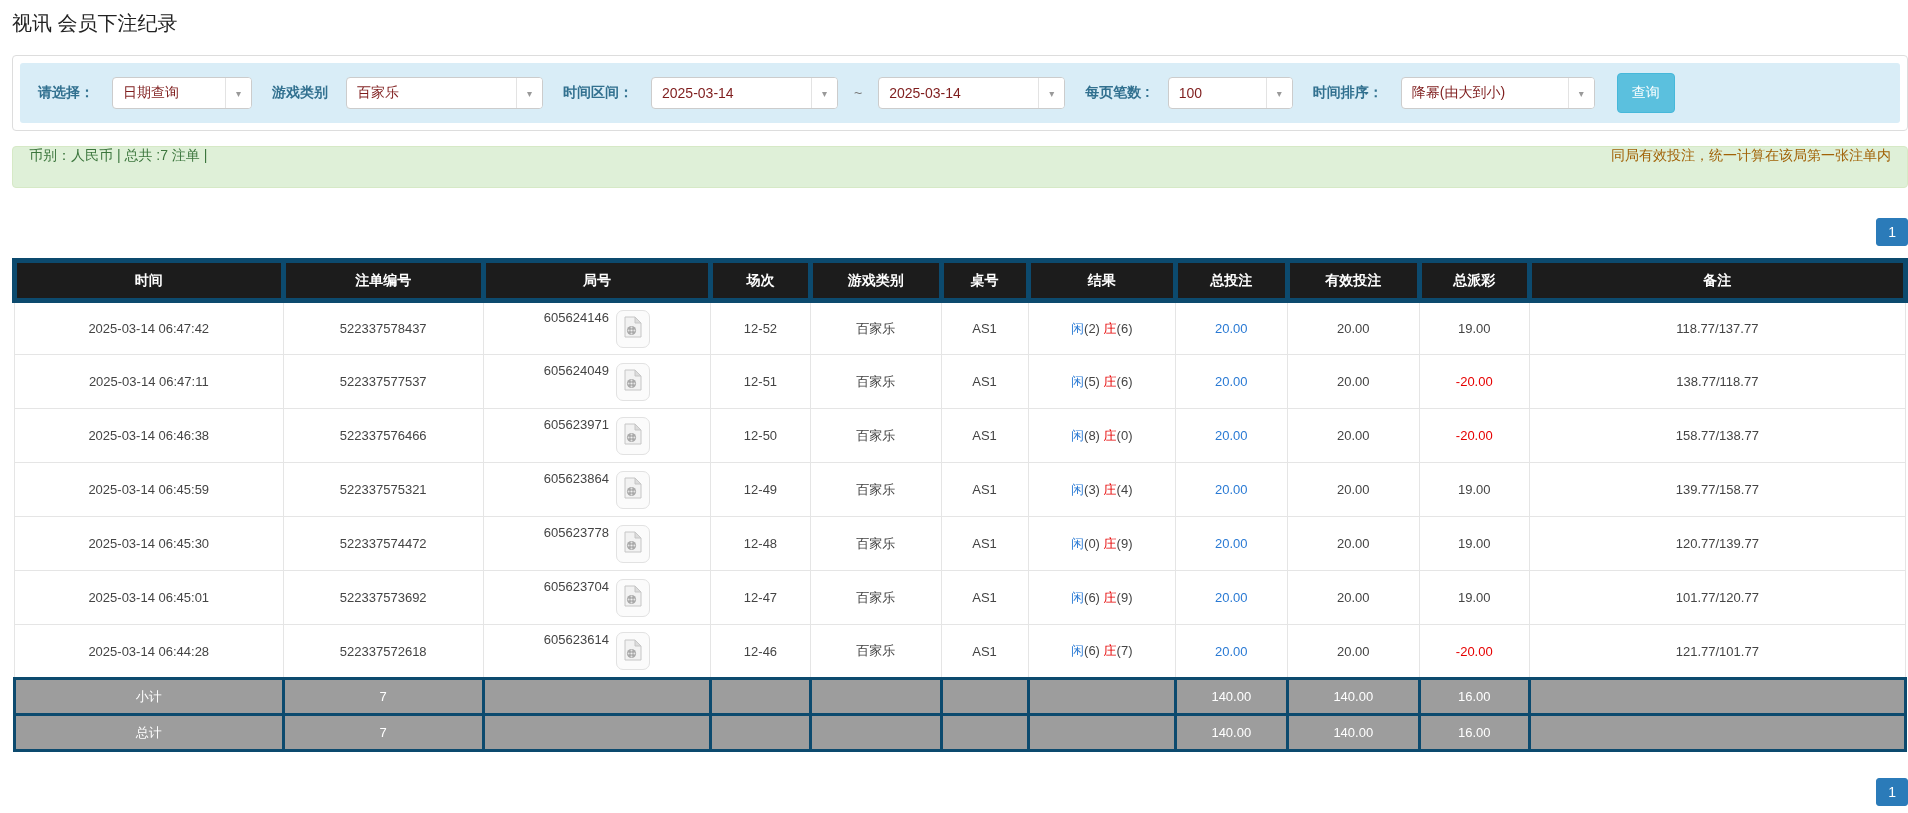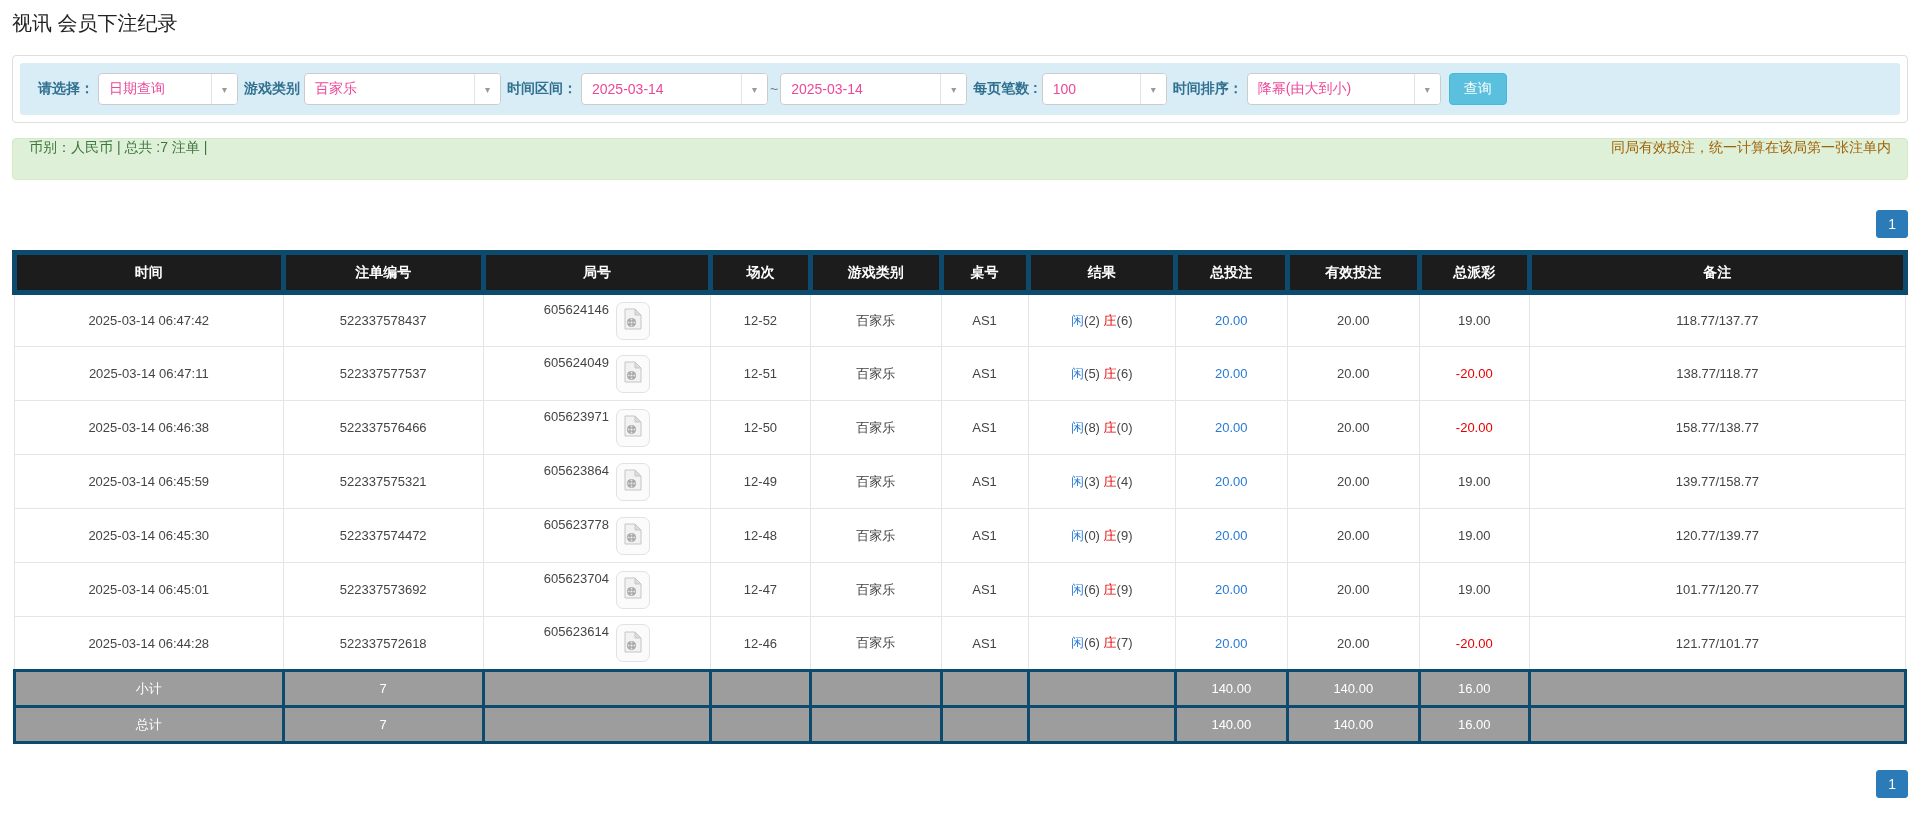--- a/index.html
+++ b/index.html
@@ -34,7 +34,7 @@
     padding: 10px 12px;
     display: flex;
     align-items: center;
-    gap: 0;
+    gap: 14px;
     white-space: nowrap;
   }
   .flabel {

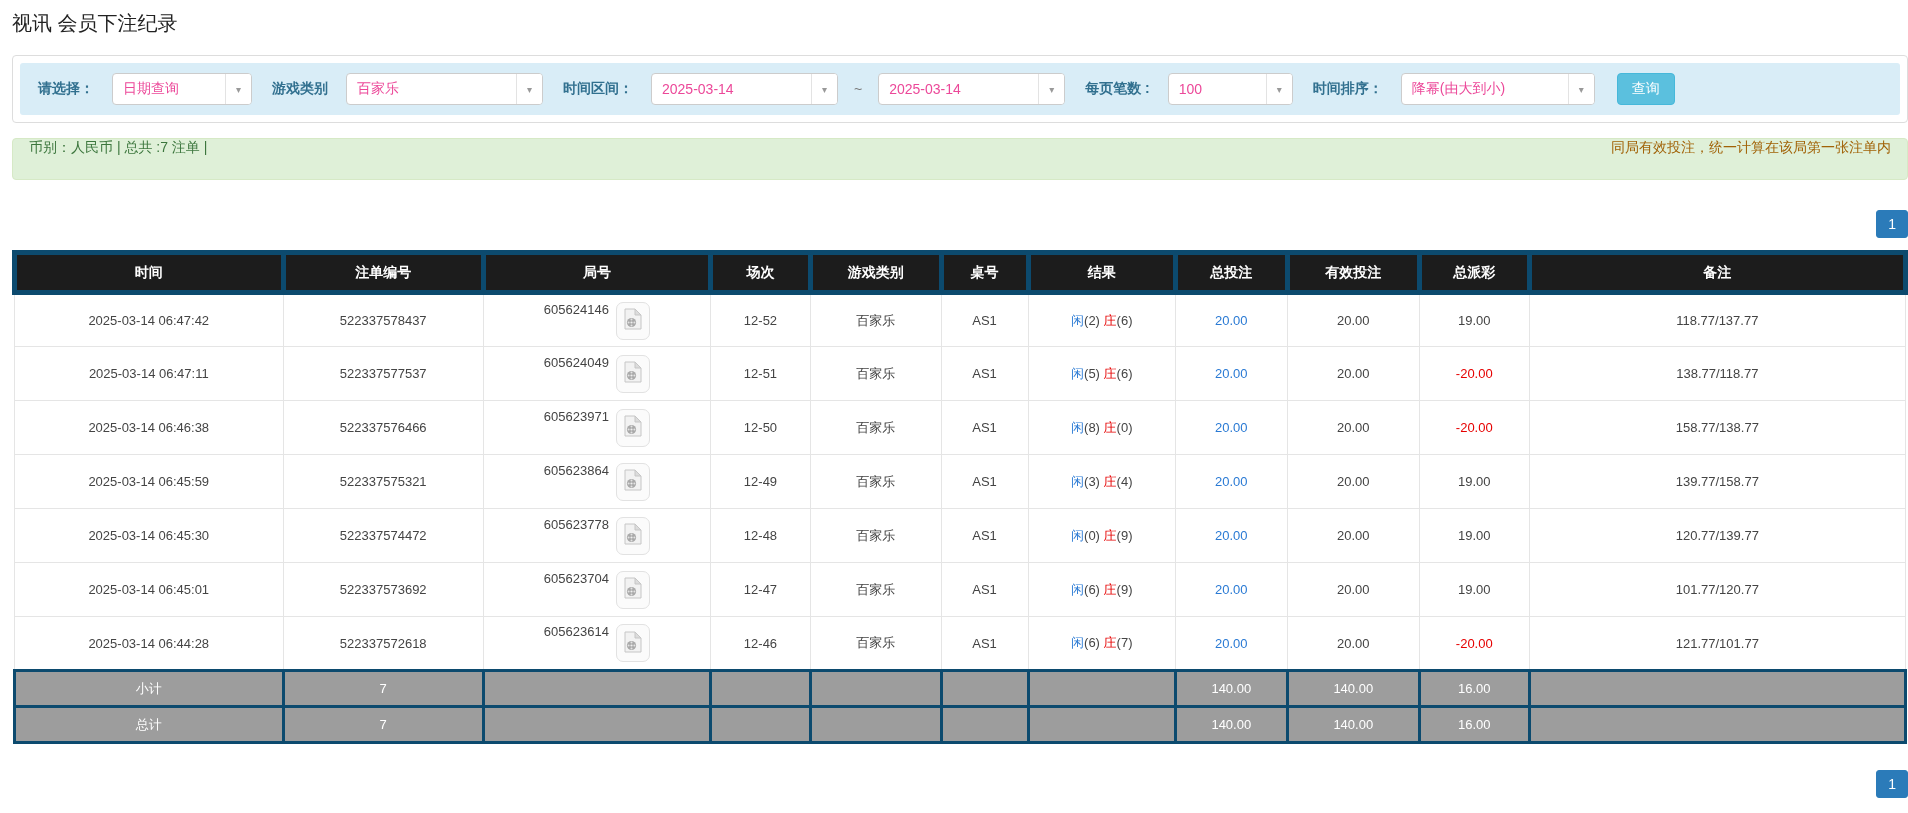--- a/index.html
+++ b/index.html
@@ -59,7 +59,7 @@
     align-items: center;
     padding-left: 10px;
     font-size: 14px;
-    color: #ec4899;
+    color: #7f1d1d;
   }
   .combo-caret {
     width: 26px;

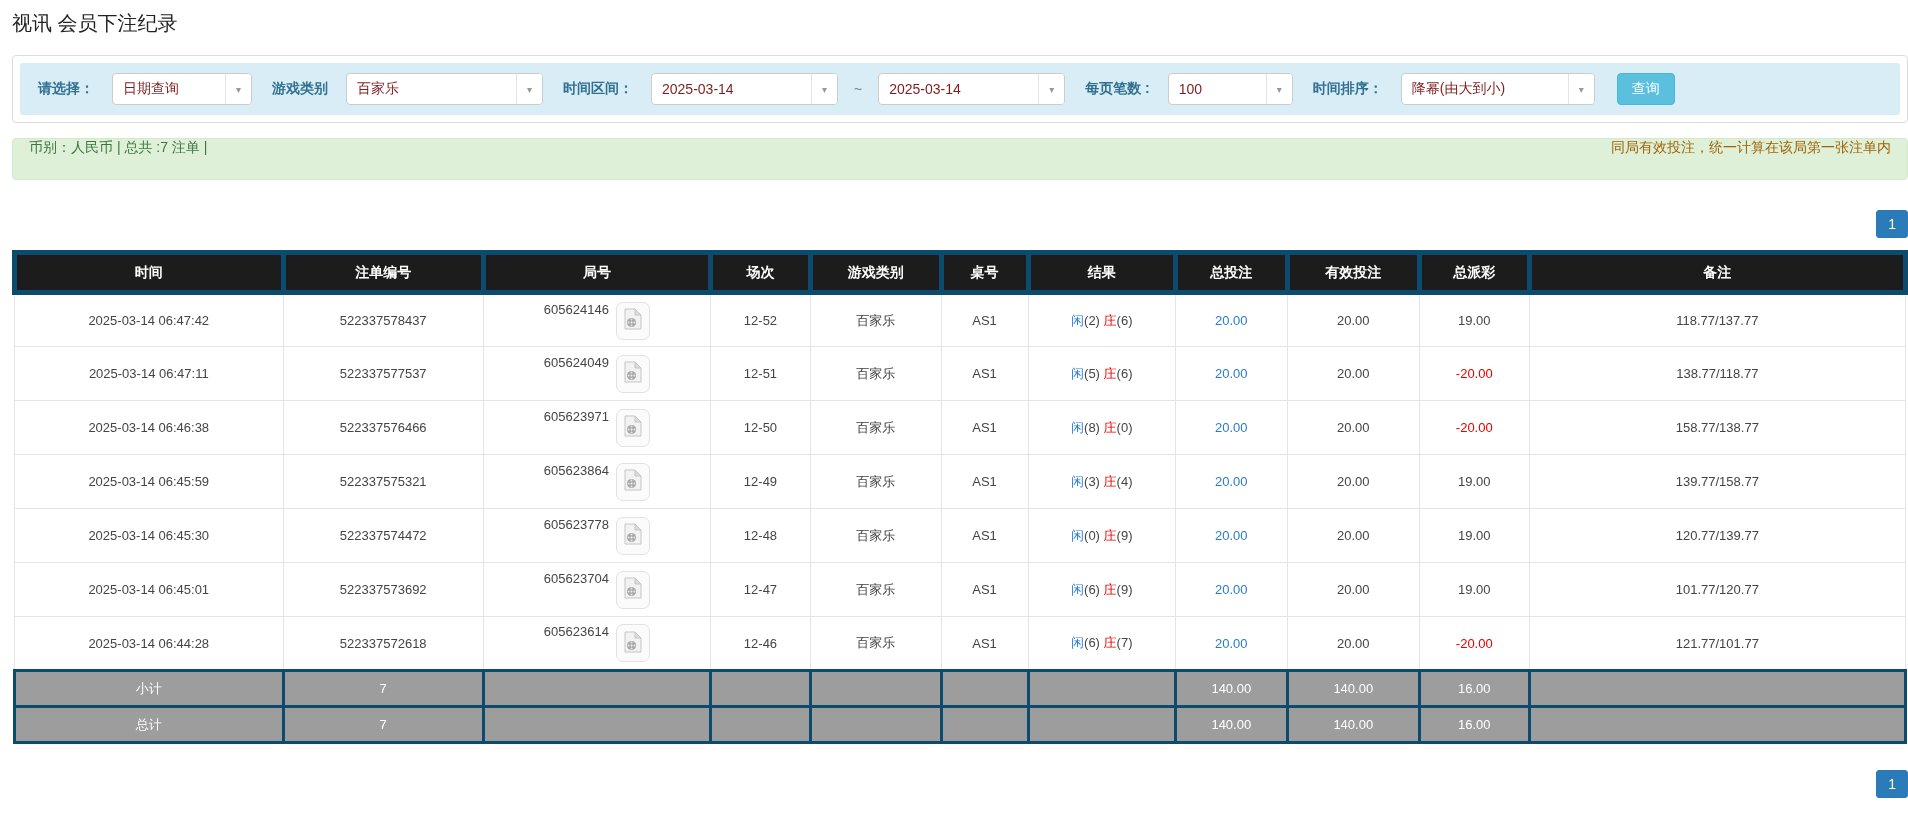--- a/index.html
+++ b/index.html
@@ -78,7 +78,7 @@
   .w-sort  { width: 194px; }
   .tilde { color: #777; font-size: 14px; margin: 0 2px; }
   .btn-search {
-    height: 32px;
+    height: 40px;
     padding: 0 14px;
     margin-left: 8px;
     background: #5bc0de;

